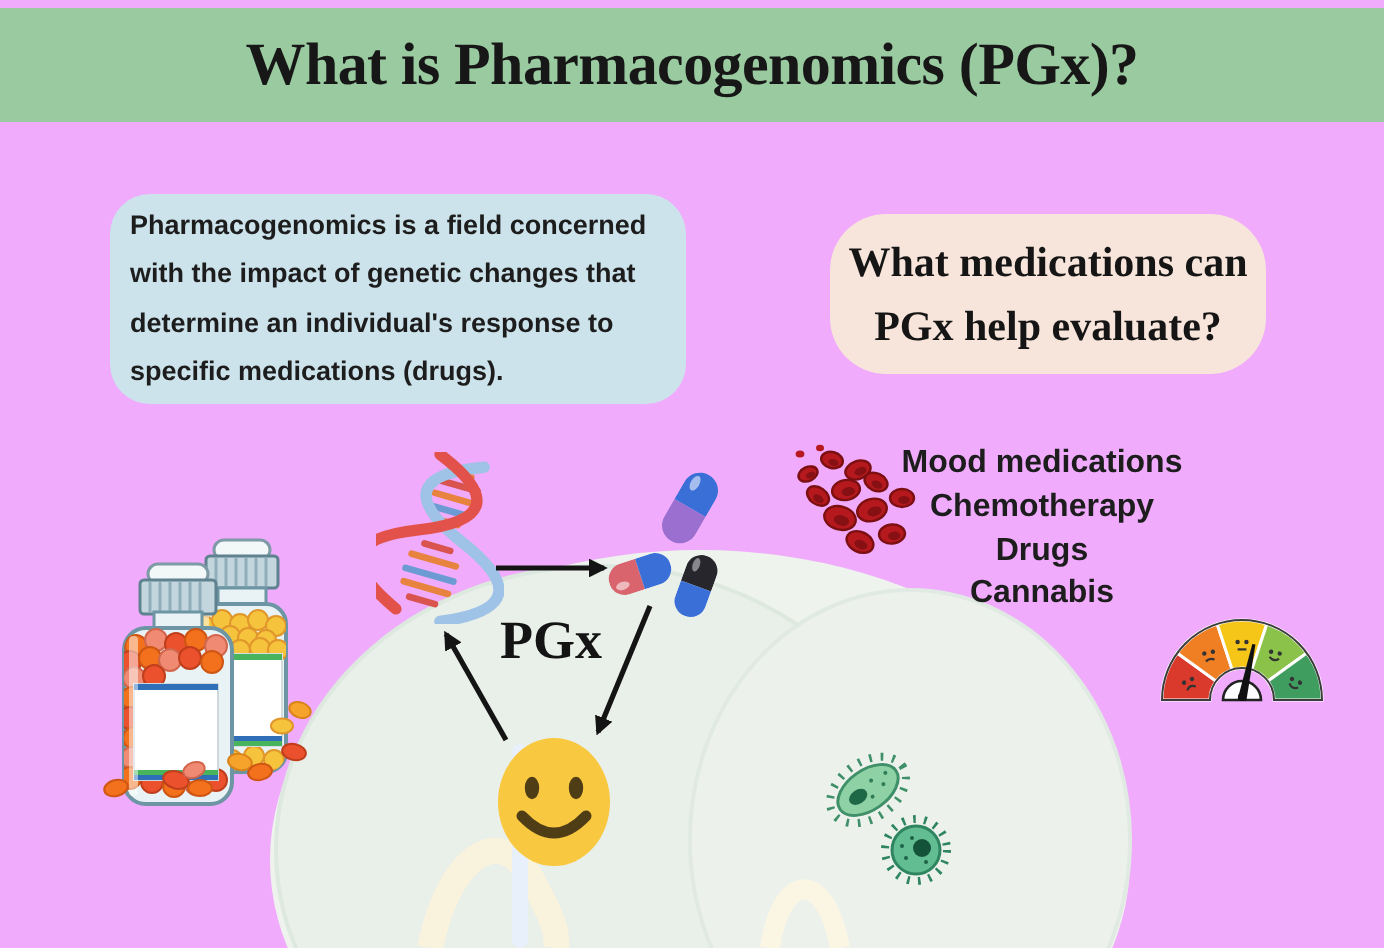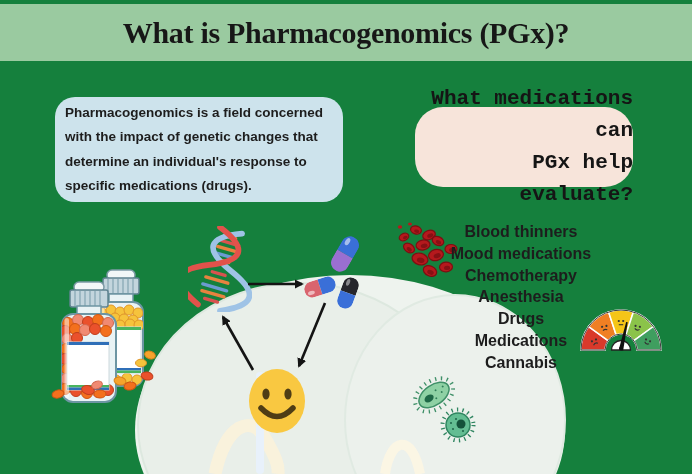--- a/index.html
+++ b/index.html
@@ -3,7 +3,7 @@
 <meta charset="utf-8">
 <style>
   html,body{margin:0;padding:0;background:#ffffff;}
-  .canvas{position:relative;width:692px;height:474px;background:#15803d;overflow:hidden;
+  .canvas{position:relative;width:692px;height:474px;background:#f0abfc;overflow:hidden;
           font-family:"Liberation Sans",sans-serif;}
   .abs{position:absolute;}
   

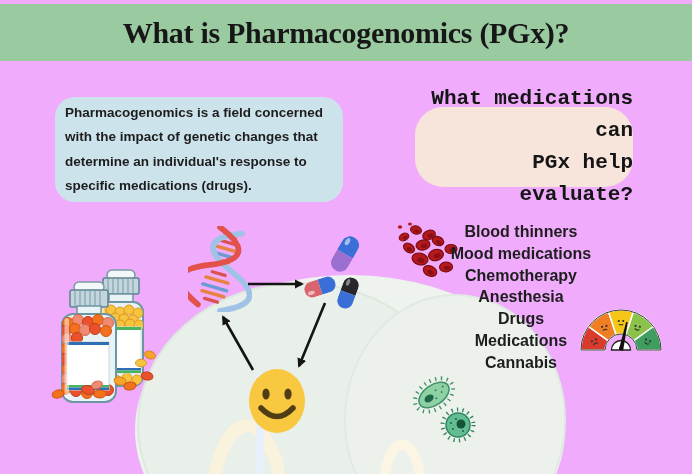--- a/index.html
+++ b/index.html
@@ -21,8 +21,8 @@
   
   .q-box{left:415px;top:107px;width:218px;height:80px;background:#f7e4da;border-radius:28px;
          z-index:2;display:flex;flex-direction:column;align-items:center;justify-content:center;}
-  .q-box div{font-family:Liberation Mono, monospace;font-weight:700;font-size:21px;
-             line-height:32px;color:#151515;text-align:right;}
+  .q-box div{font-family:Liberation Serif, serif;font-weight:700;font-size:21px;
+             line-height:32px;color:#151515;text-align:center;}
   
   .pgx-label{left:250px;top:305px;z-index:3;font-family:"Liberation Serif",serif;
              font-weight:700;font-size:27px;color:#141414;}

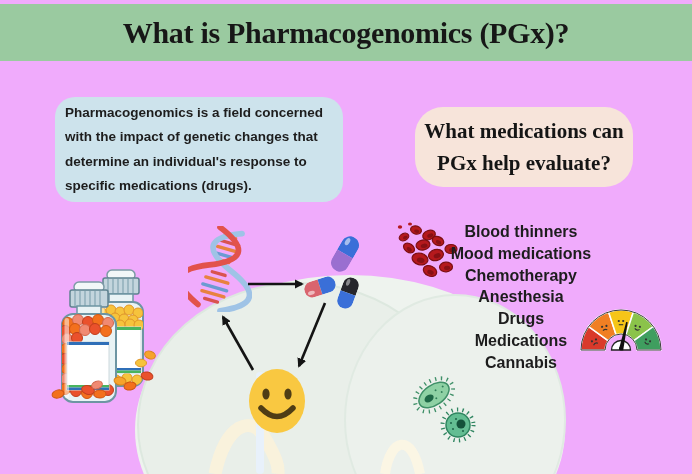--- a/index.html
+++ b/index.html
@@ -291,7 +291,6 @@
   </svg>
 
   <div class="abs med-list">
-      <div class="med-item">Blood thinners</div>
       <div class="med-item">Mood medications</div>
       <div class="med-item">Chemotherapy</div>
       <div class="med-item">Anesthesia</div>

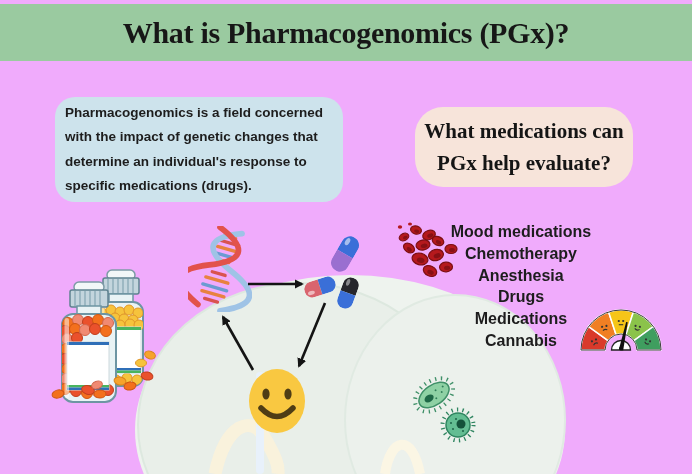--- a/index.html
+++ b/index.html
@@ -293,7 +293,6 @@
   <div class="abs med-list">
       <div class="med-item">Mood medications</div>
       <div class="med-item">Chemotherapy</div>
-      <div class="med-item">Anesthesia</div>
       <div class="med-item">Drugs</div>
       <div class="med-item">Medications</div>
       <div class="med-item">Cannabis</div>

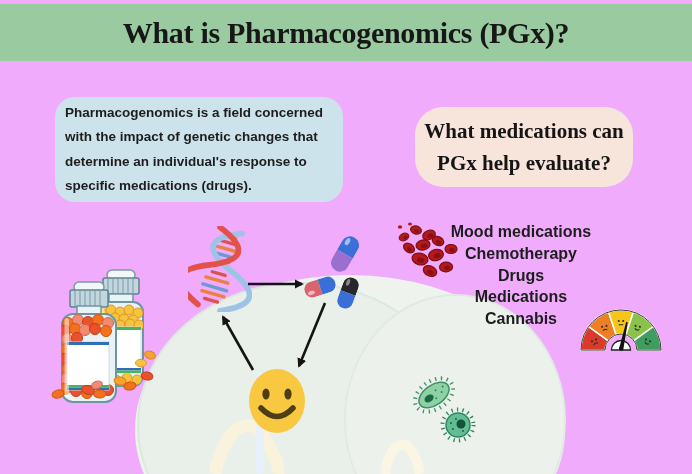--- a/index.html
+++ b/index.html
@@ -294,7 +294,6 @@
       <div class="med-item">Mood medications</div>
       <div class="med-item">Chemotherapy</div>
       <div class="med-item">Drugs</div>
-      <div class="med-item">Medications</div>
       <div class="med-item">Cannabis</div>
     </div>
 

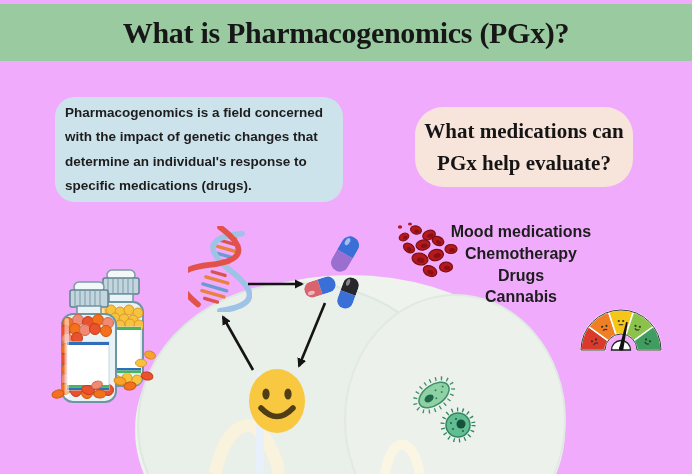--- a/index.html
+++ b/index.html
@@ -231,6 +231,7 @@
     </g>
   </svg>
 
+  <div class="abs pgx-label">PGx</div>
 
   <svg class="abs" style="left:248px;top:368px" width="58" height="66" viewBox="0 0 58 66">
     <ellipse cx="29" cy="33" rx="28" ry="32" fill="#f9c841"></ellipse>

